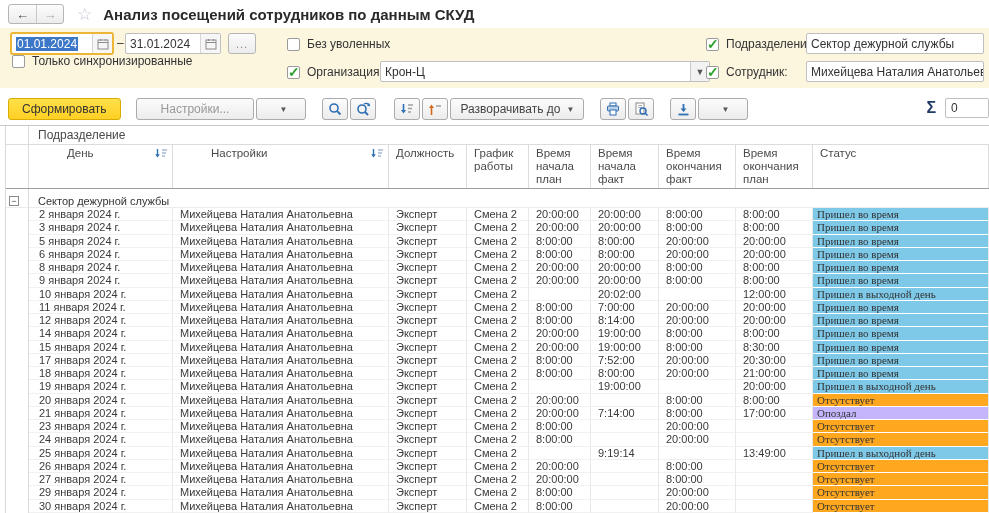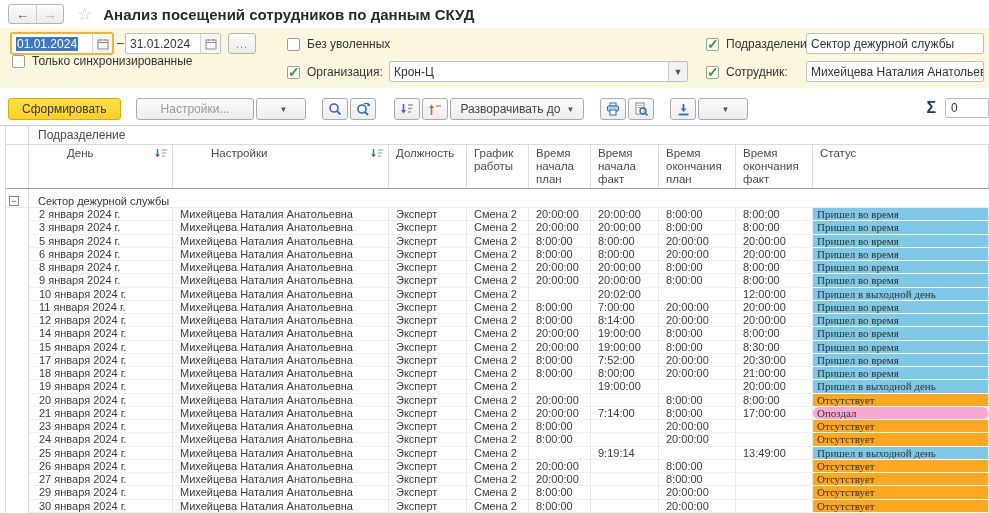--- a/index.html
+++ b/index.html
@@ -37,7 +37,7 @@
   .f-bezuvol { left:287px; top:9px; }
   .f-onlysync { left:12px; top:26px; }
   .f-org-chk { left:287px; top:37px; }
-  .f-org-fld { left:389px; top:33px; width:299px; }
+  .f-org-fld { left:380px; top:33px; width:330px; }
   .f-dept-chk { left:706px; top:9px; }
   .f-dept-fld { left:806px; top:5px; width:178px; }
   .f-emp-chk { left:706px; top:37px; }

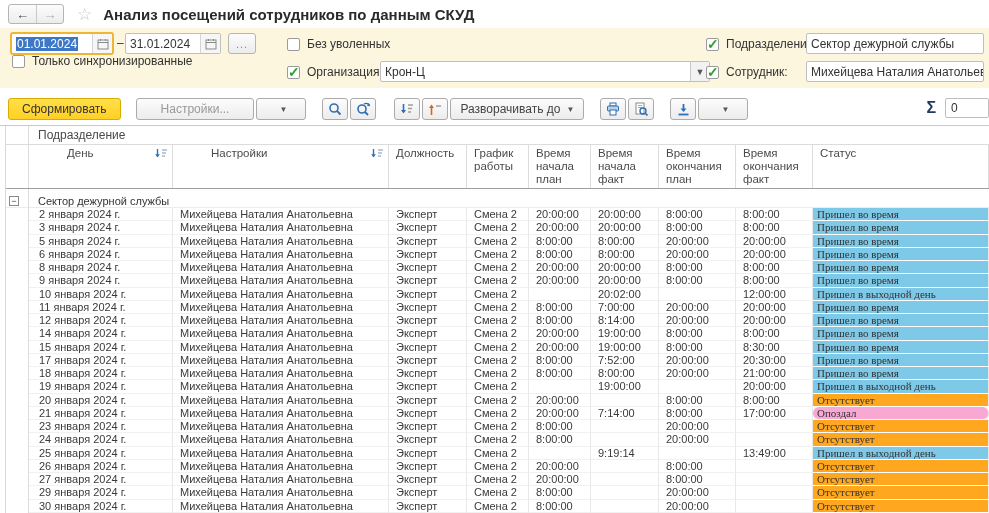--- a/index.html
+++ b/index.html
@@ -277,8 +277,8 @@
     <div class="hc">График работы</div>
     <div class="hc">Время начала план</div>
     <div class="hc">Время начала факт</div>
+    <div class="hc">Время окончания факт</div>
     <div class="hc">Время окончания план</div>
-    <div class="hc">Время окончания факт</div>
     <div class="hc">Статус</div>
   </div>
   <div class="hspace g2">

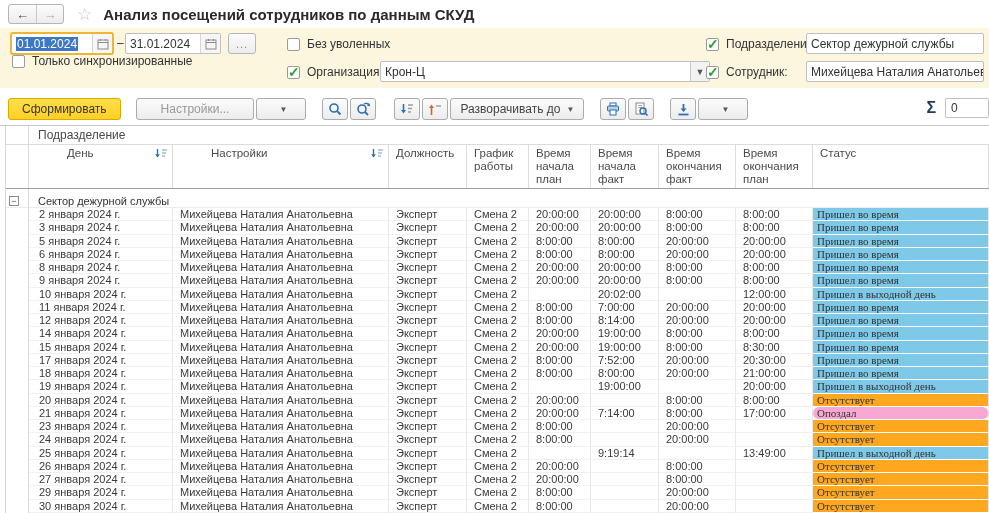--- a/index.html
+++ b/index.html
@@ -482,7 +482,7 @@
         <div class="c">7:14:00</div>
         <div class="c">8:00:00</div>
         <div class="c">17:00:00</div>
-        <div class="c status" style="background: #f9a8d4; border-radius: 6px;">Опоздал</div>
+        <div class="c status" style="background: #c4b5fd;">Опоздал</div>
       </div>
       <div class="drow grid">
         <div class="c gut"></div>

